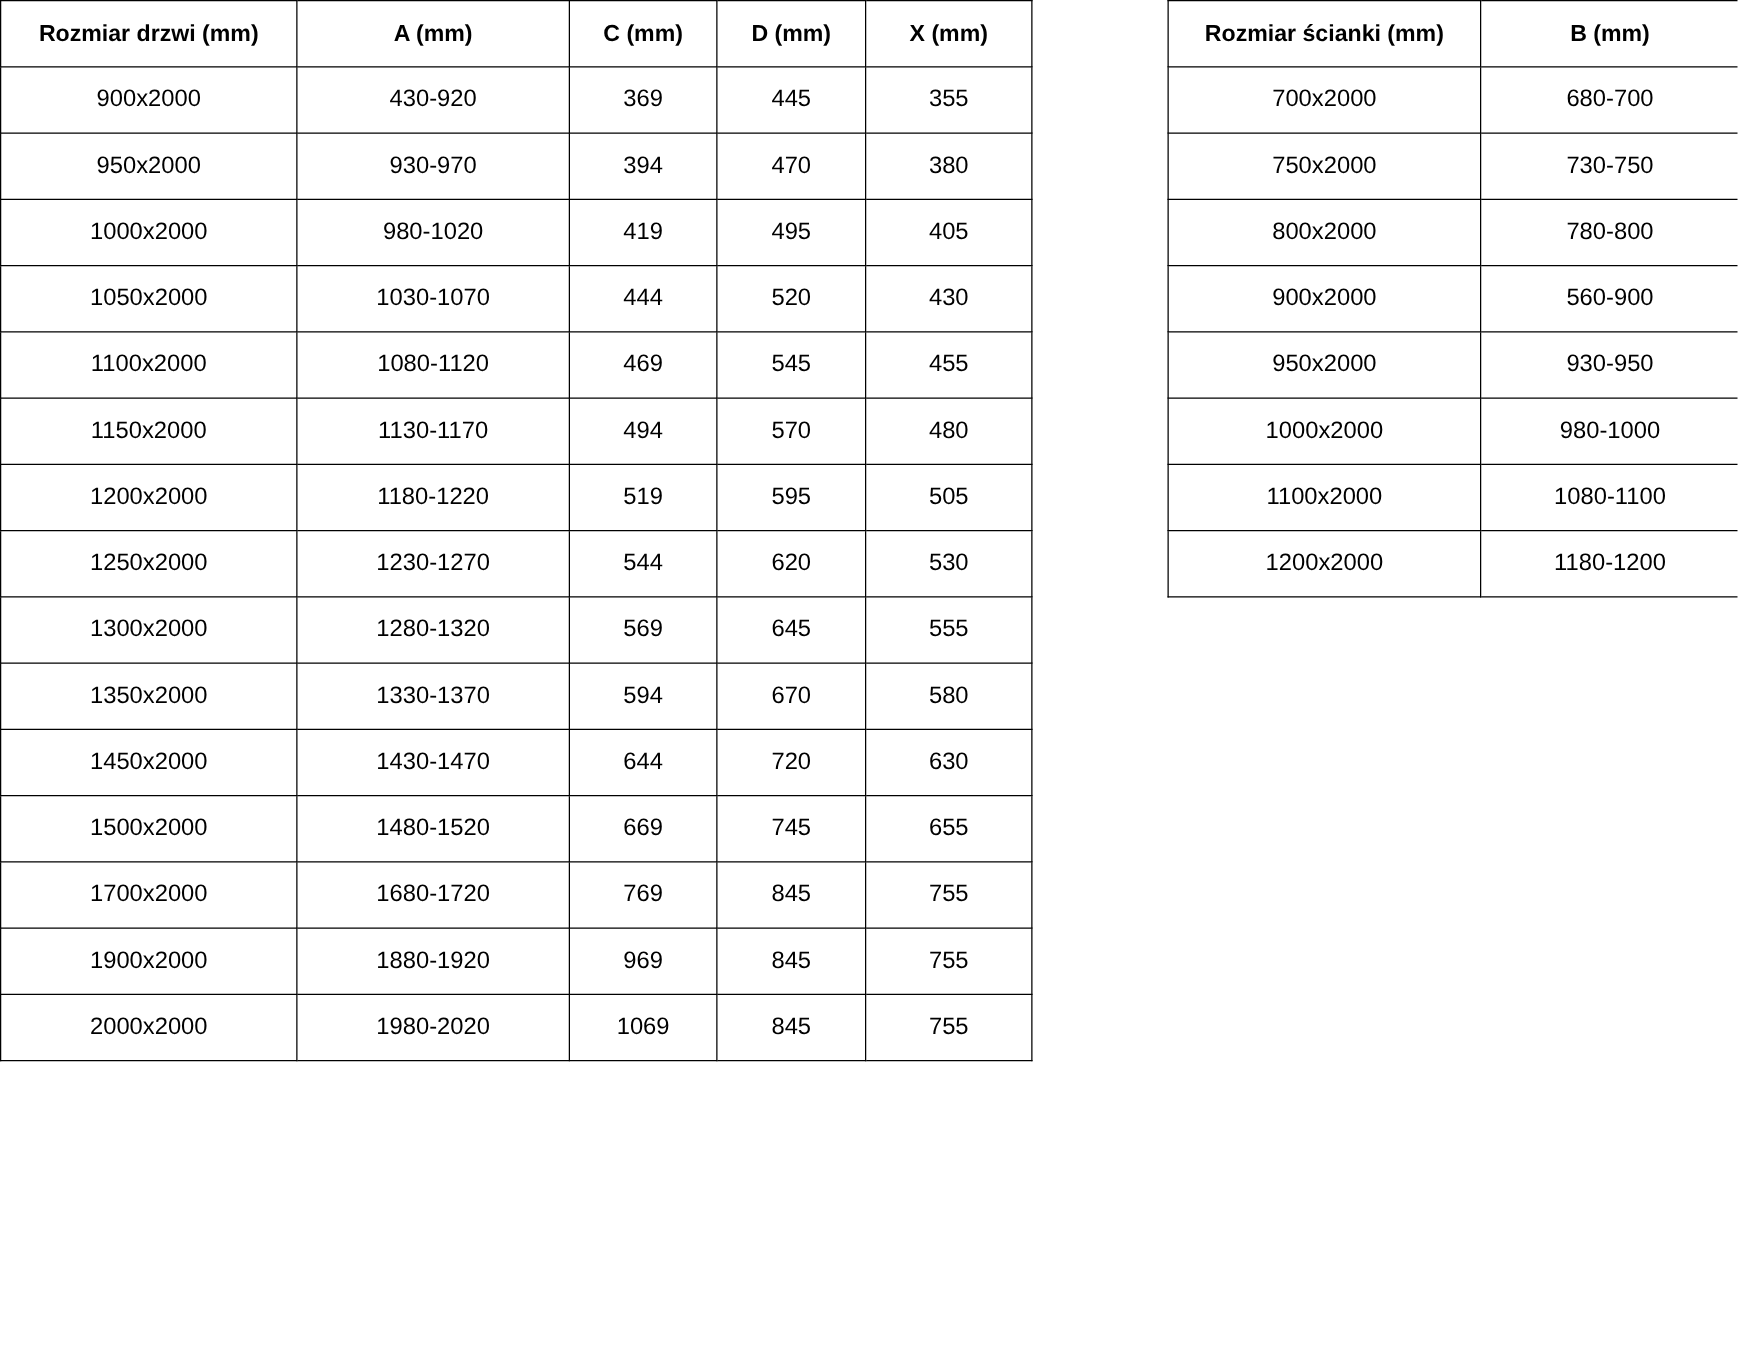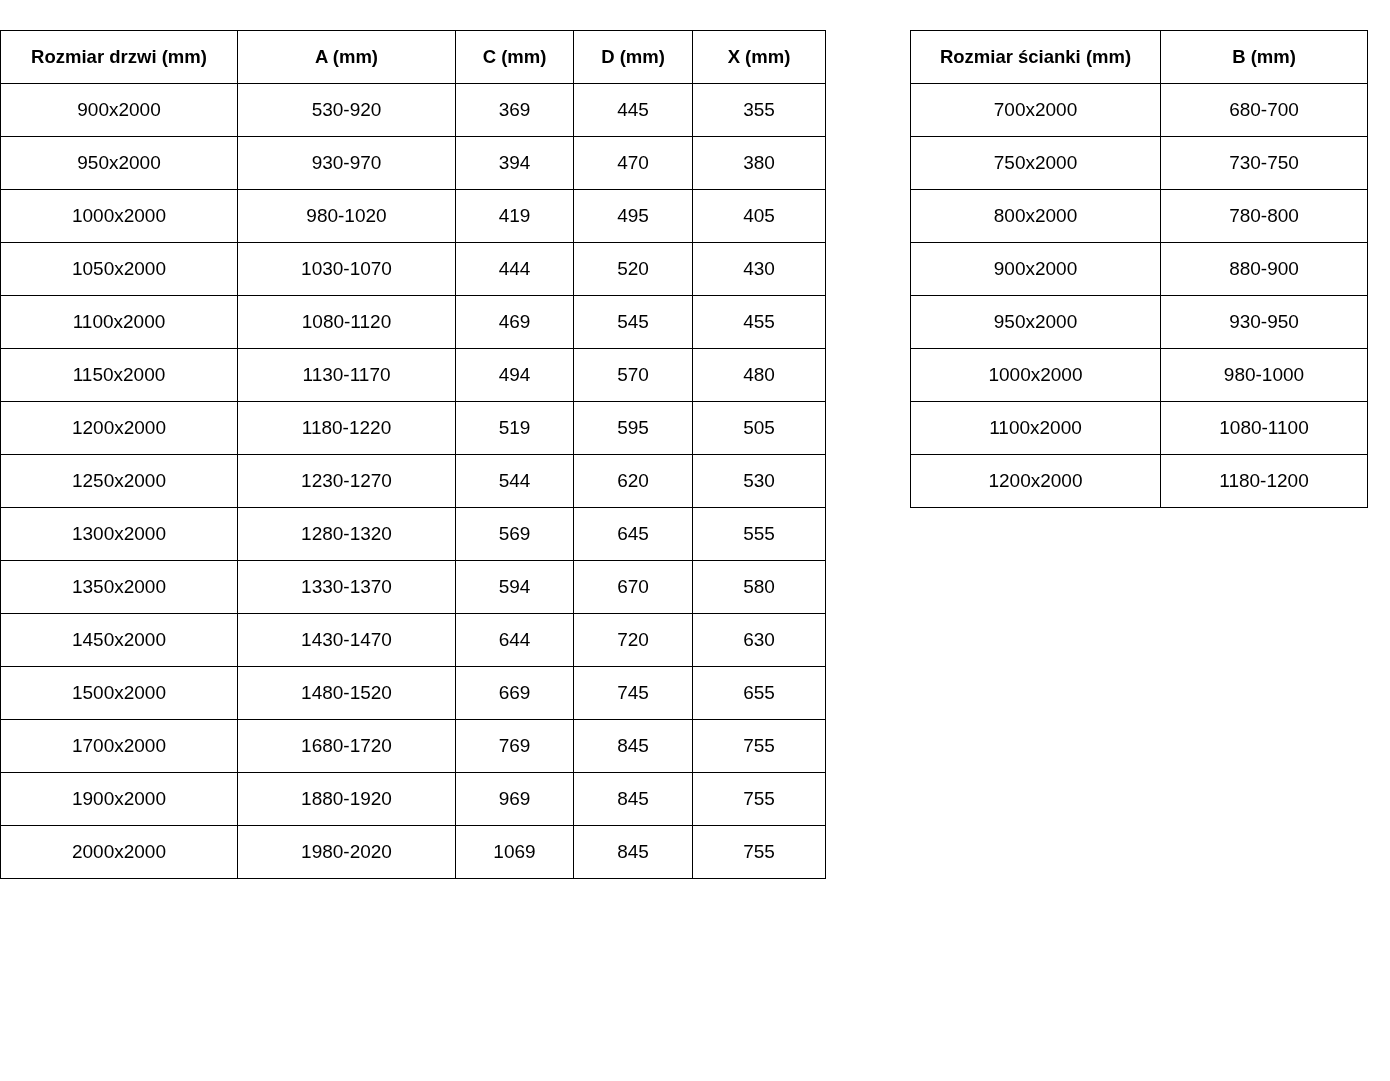--- a/index.html
+++ b/index.html
@@ -18,9 +18,8 @@
   .tables-wrap {
     display: flex;
     align-items: flex-start;
-    gap: 84px;
+    gap: 108px;
     padding: 0;
-    margin-top: 30px;
   }
   table {
     border-collapse: collapse;

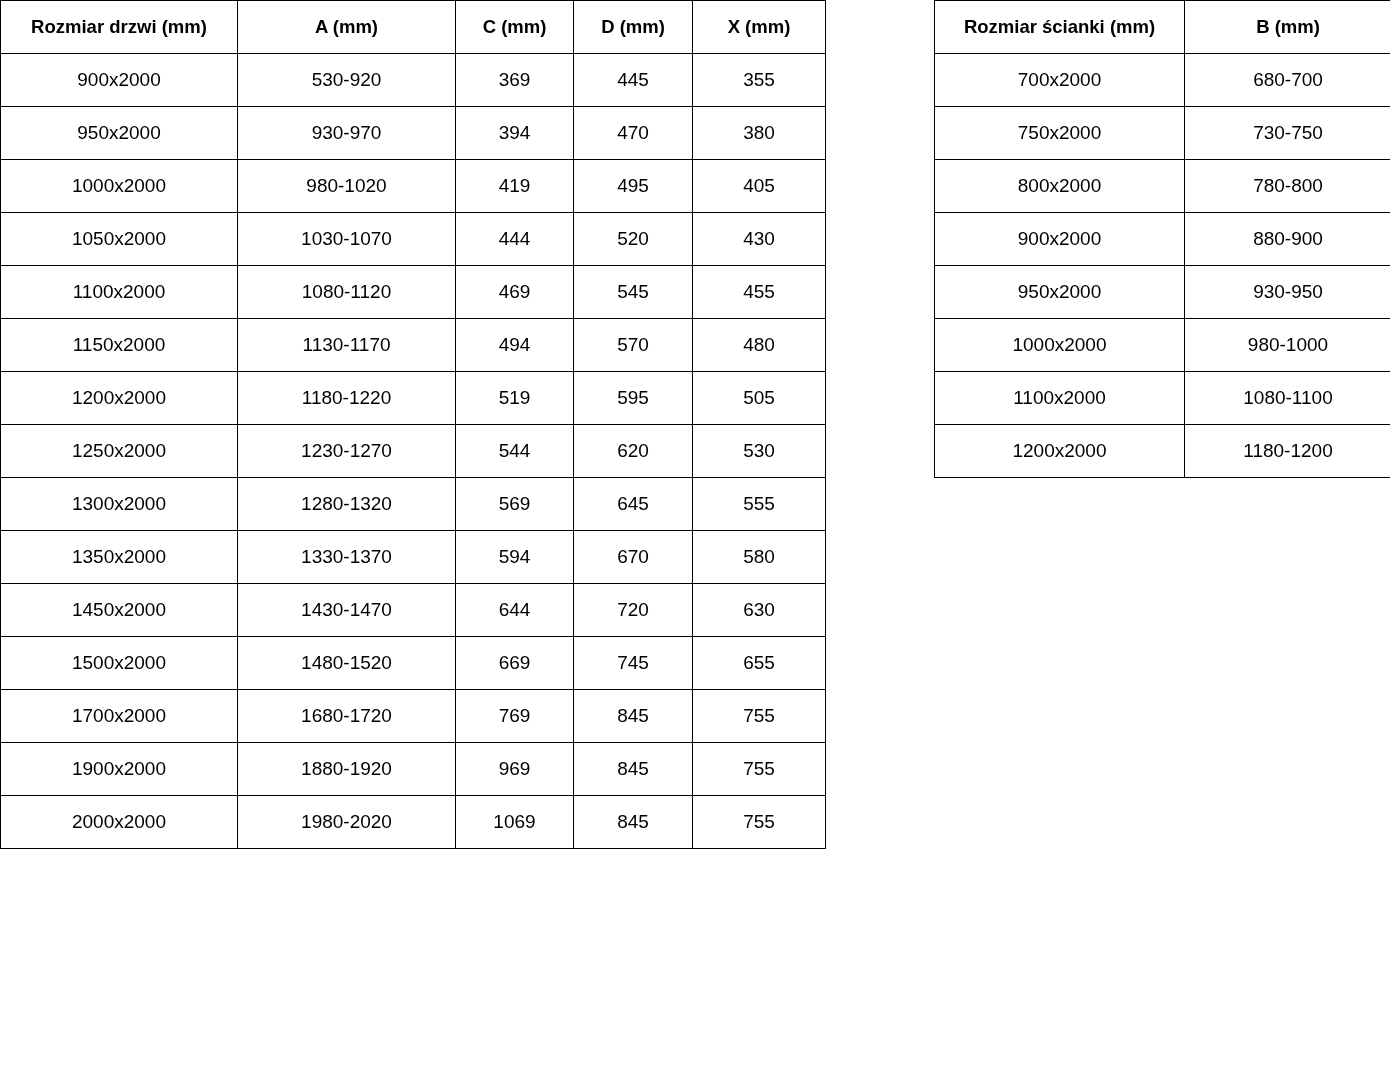--- a/index.html
+++ b/index.html
@@ -79,7 +79,7 @@
     <tbody id="doors-body">
         <tr>
           <td>900x2000</td>
-          <td>530-920</td>
+          <td>430-920</td>
           <td>369</td>
           <td>445</td>
           <td>355</td>

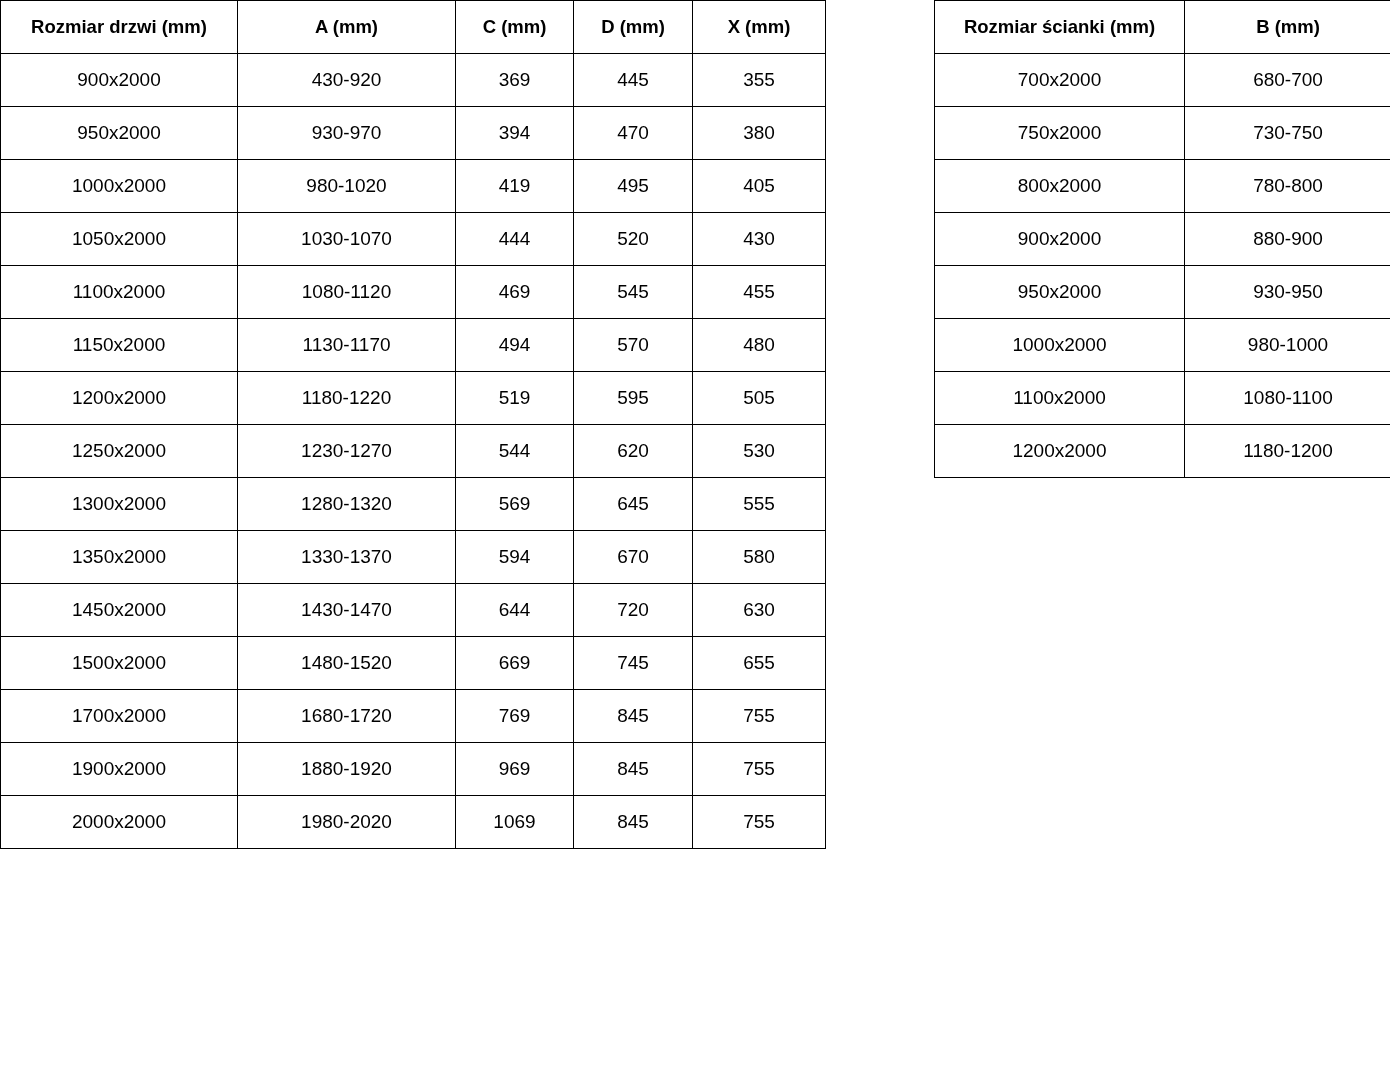--- a/index.html
+++ b/index.html
@@ -211,7 +211,7 @@
         </tr>
         <tr>
           <td>900x2000</td>
-          <td>880-900</td>
+          <td>560-900</td>
         </tr>
         <tr>
           <td>950x2000</td>

